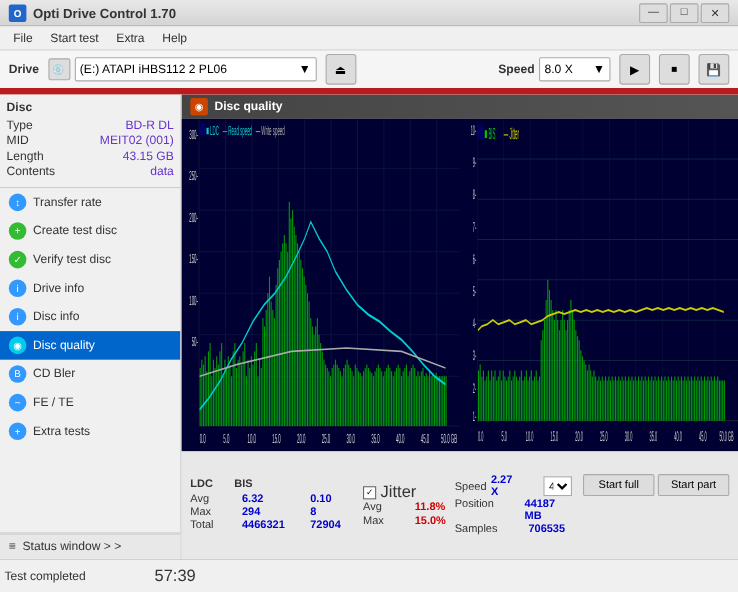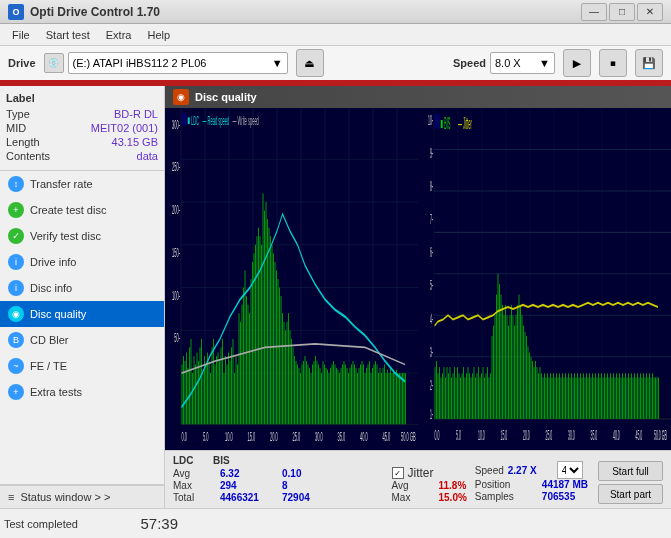--- a/index.html
+++ b/index.html
@@ -133,7 +133,7 @@
 
   <div class="sidebar">
     <div class="disc-section">
-      <div class="disc-title">Label</div>
+      <div class="disc-title">Disc</div>
       <div class="disc-row">
         <span class="disc-key">Type</span>
         <span class="disc-val">BD-R DL</span>

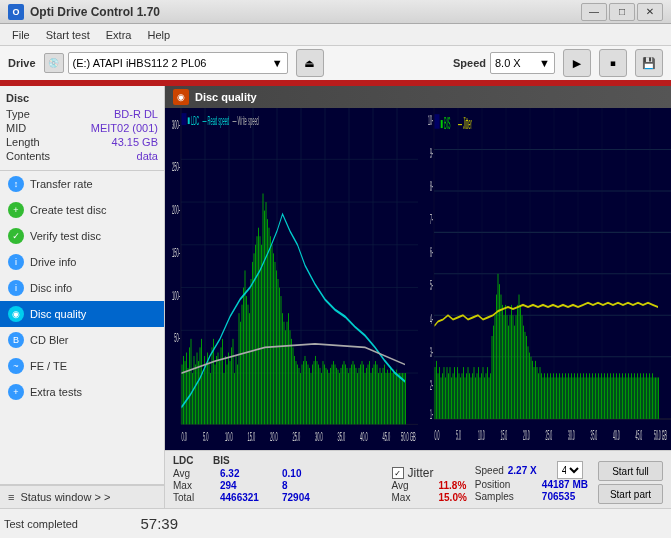--- a/index.html
+++ b/index.html
@@ -62,7 +62,7 @@
     .charts-area { flex: 1; background: #000033; display: flex; flex-direction: row; }
     
     
-    .stats-bar { background: #e8e8e8; border-top: 1px solid #ccc; padding: 4px 8px; display: flex; gap: 0; align-items: flex-end; }
+    .stats-bar { background: #e8e8e8; border-top: 1px solid #ccc; padding: 20px 8px; display: flex; gap: 0; align-items: center; }
     .stats-col { flex: 1; }
     .stats-row { display: flex; gap: 12px; font-size: 10px; margin-bottom: 1px; }
     .stats-label { color: #333; width: 35px; }

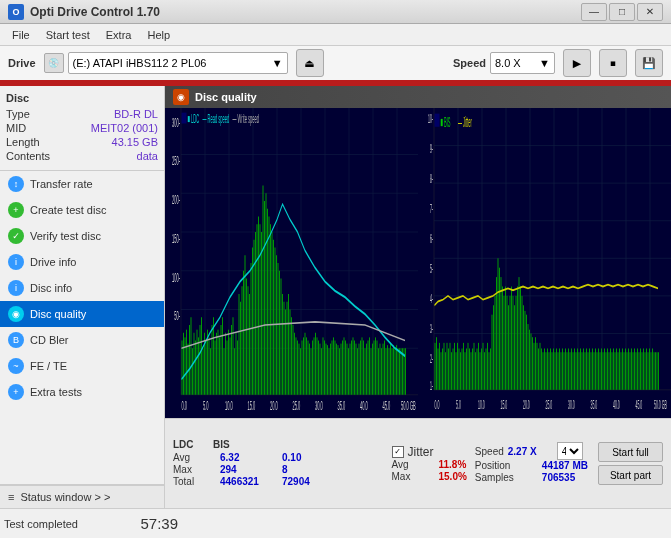--- a/index.html
+++ b/index.html
@@ -666,7 +666,7 @@
       <div style="padding: 0 8px;">
         <div class="jitter-section">
           <div class="checkbox">✓</div>
-          <span style="font-size:12px;color:#333;">Jitter</span>
+          <span style="font-size:15px;color:#333;">Jitter</span>
         </div>
         <div class="stats-row">
           <span class="stats-label">Avg</span>

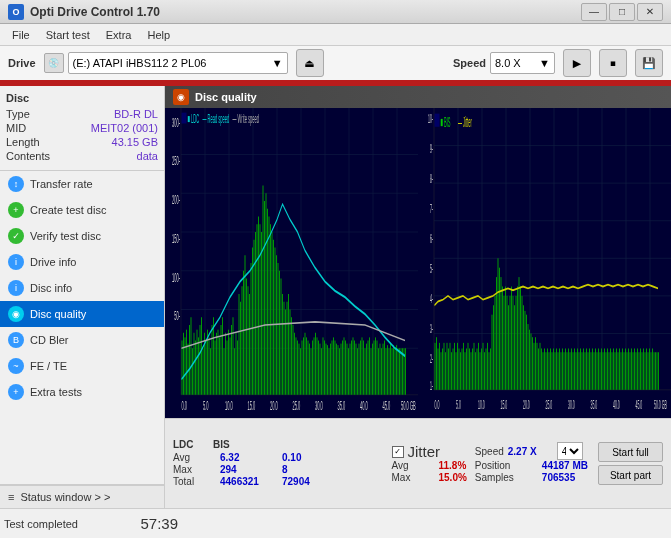--- a/index.html
+++ b/index.html
@@ -75,7 +75,7 @@
     .speed-stat { display: flex; gap: 4px; align-items: center; }
     .speed-val { color: #0000cc; font-size: 10px; font-weight: bold; }
     .speed-select { height: 18px; width: 26px; font-size: 10px; background: white; border: 1px solid #aaa; margin-left: 16px; }
-    .buttons-col { display: flex; flex-direction: column; gap: 3px; }
+    .buttons-col { display: flex; gap: 3px; }
     .stat-btn { height: 20px; width: 65px; background: #ddd; border: 1px solid #aaa; border-radius: 2px; font-size: 10px; cursor: pointer; }
     
     

